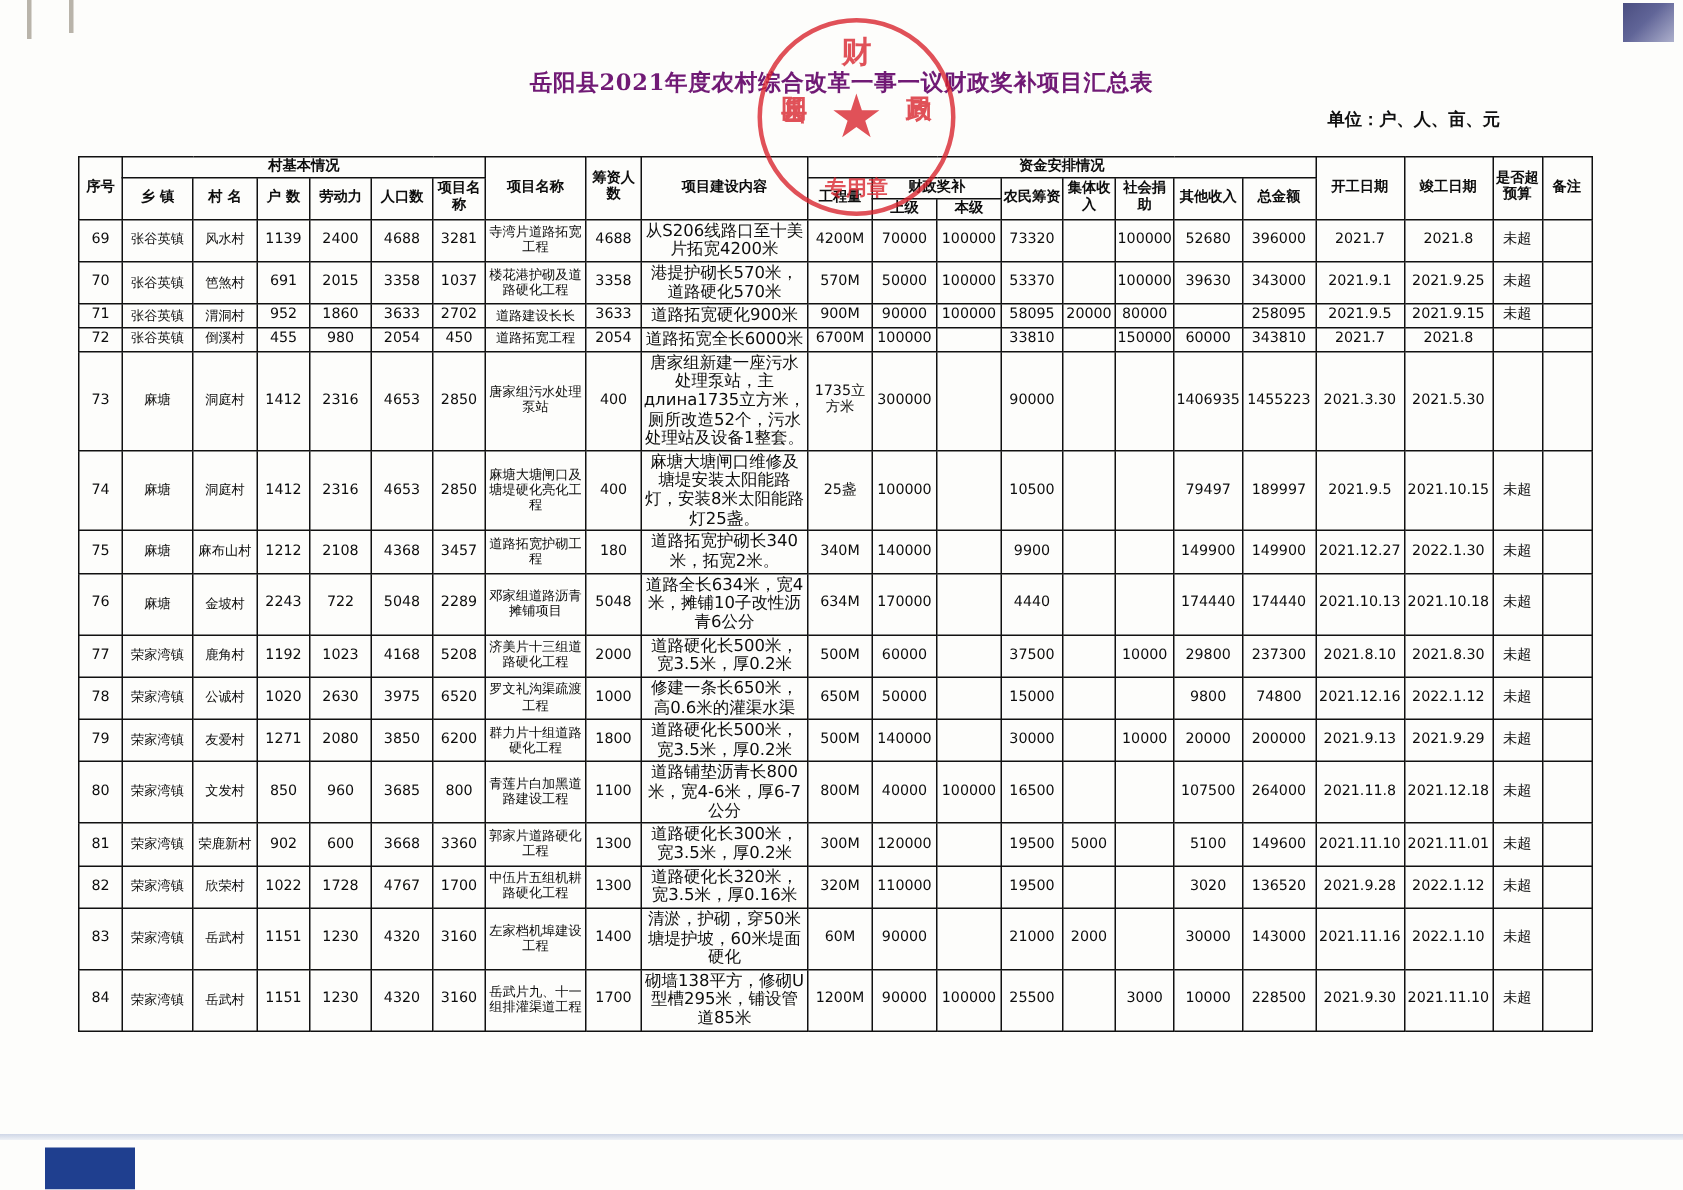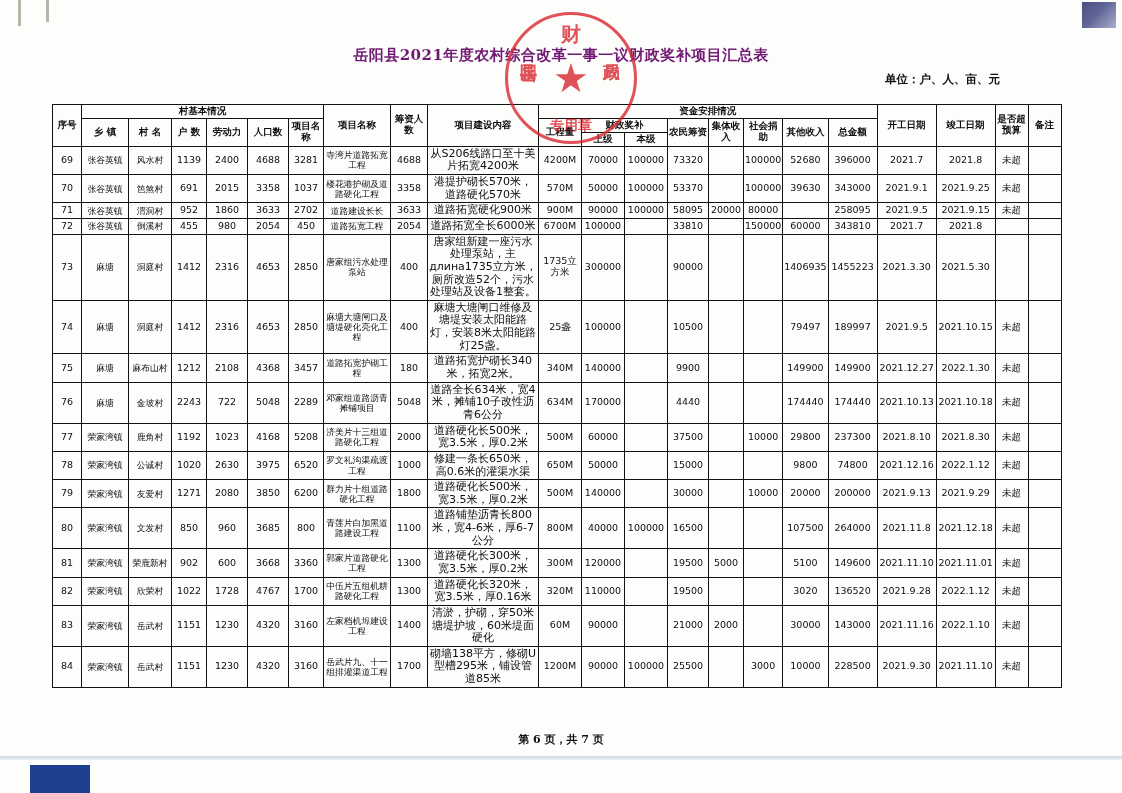--- a/index.html
+++ b/index.html
@@ -524,7 +524,6 @@
       </tbody>
   </table>
 
-  <div class="foot">第 6 页，共 7 页</div>
 
   <div class="bottom-shadow"></div>
   <div class="bottom-block"></div>

